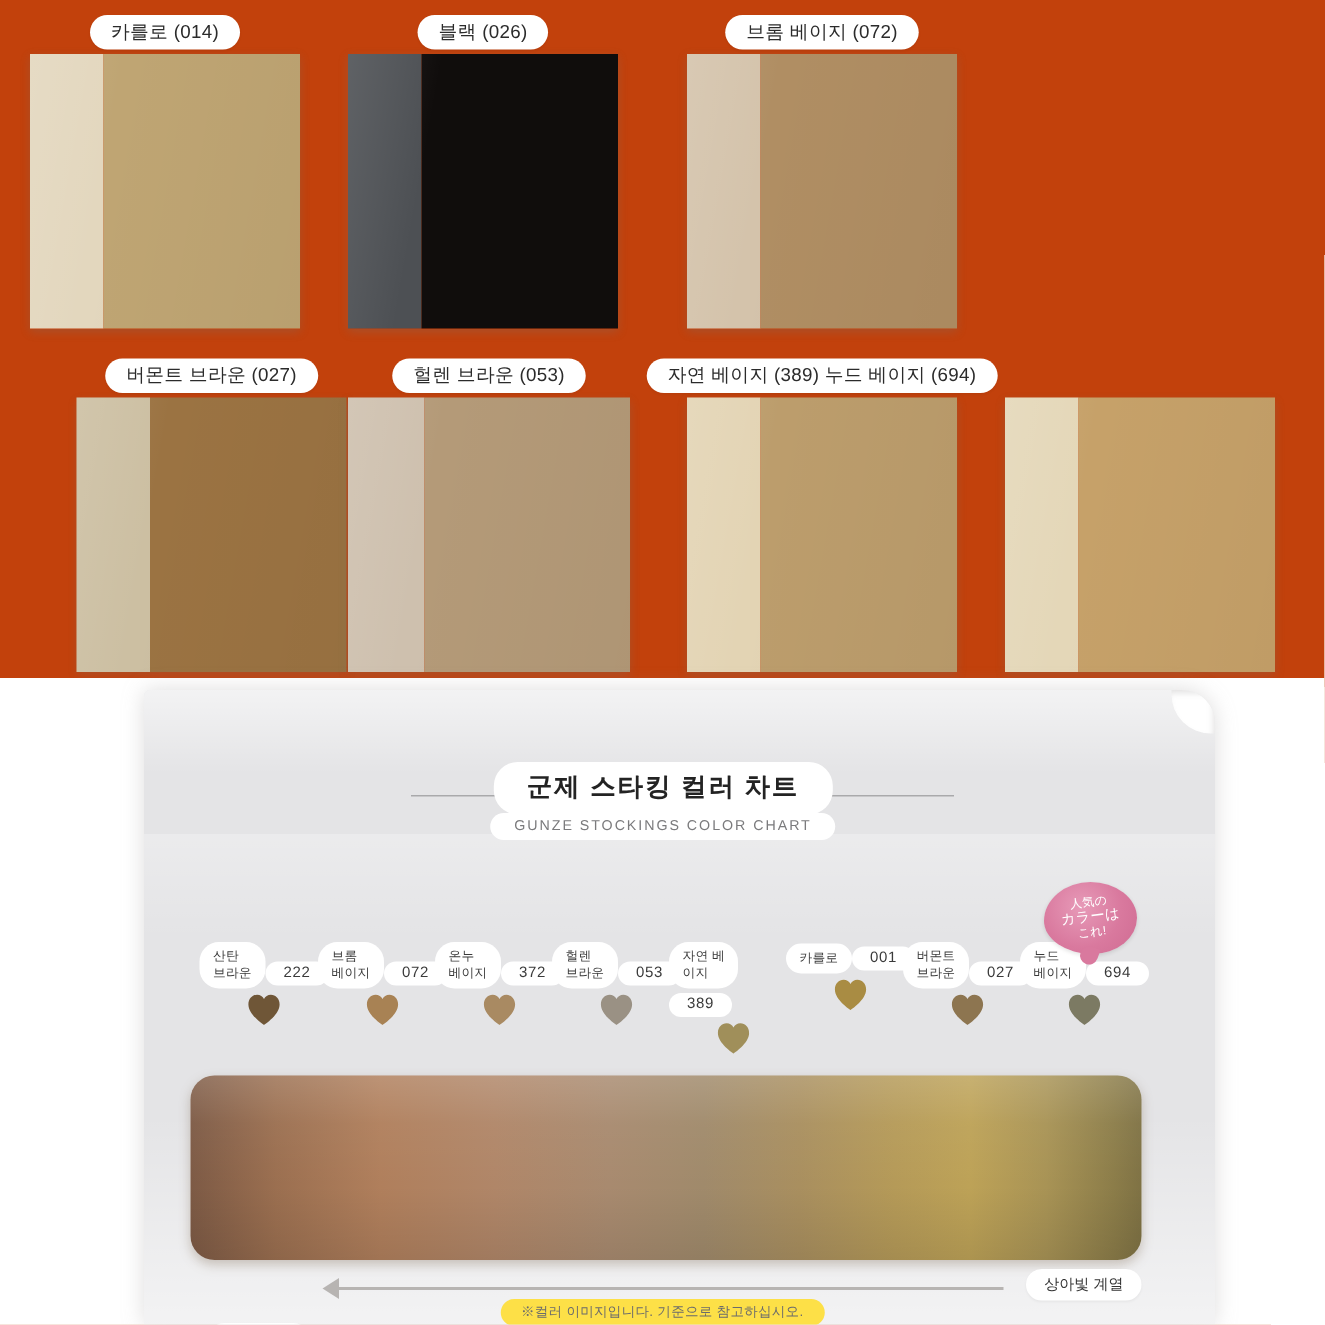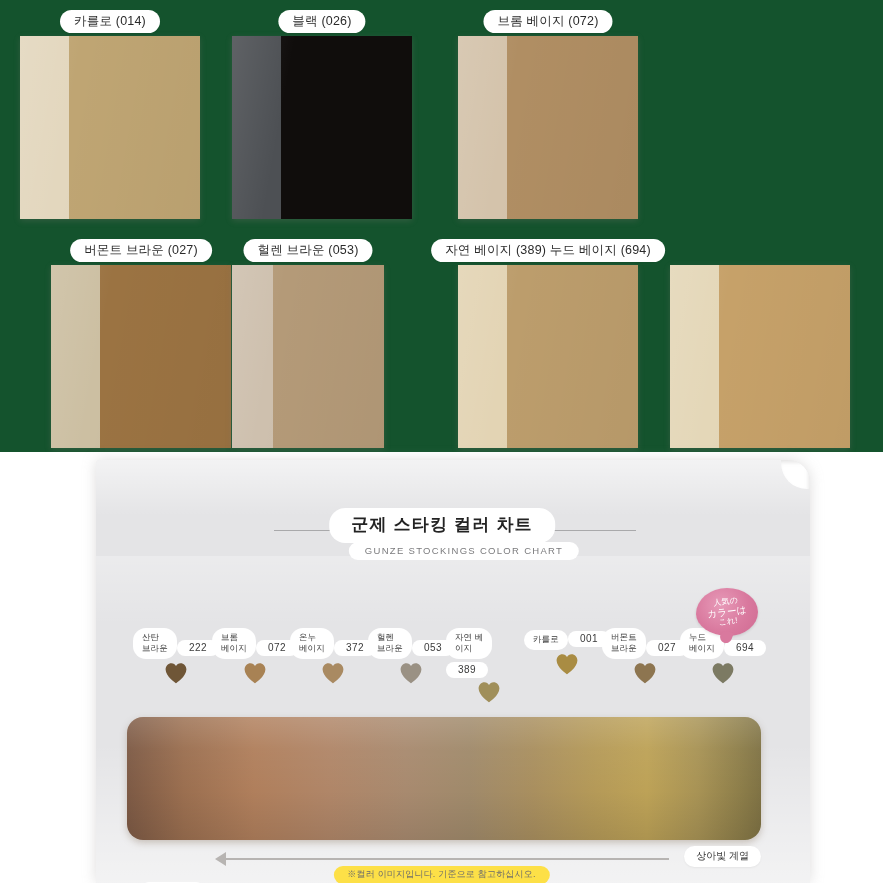--- a/index.html
+++ b/index.html
@@ -25,7 +25,7 @@
     left: 0; top: 0;
     width: 883px;
     height: 458px;
-    background: #14532d;
+    background: #c2410c;
   }
 
   .swatch {

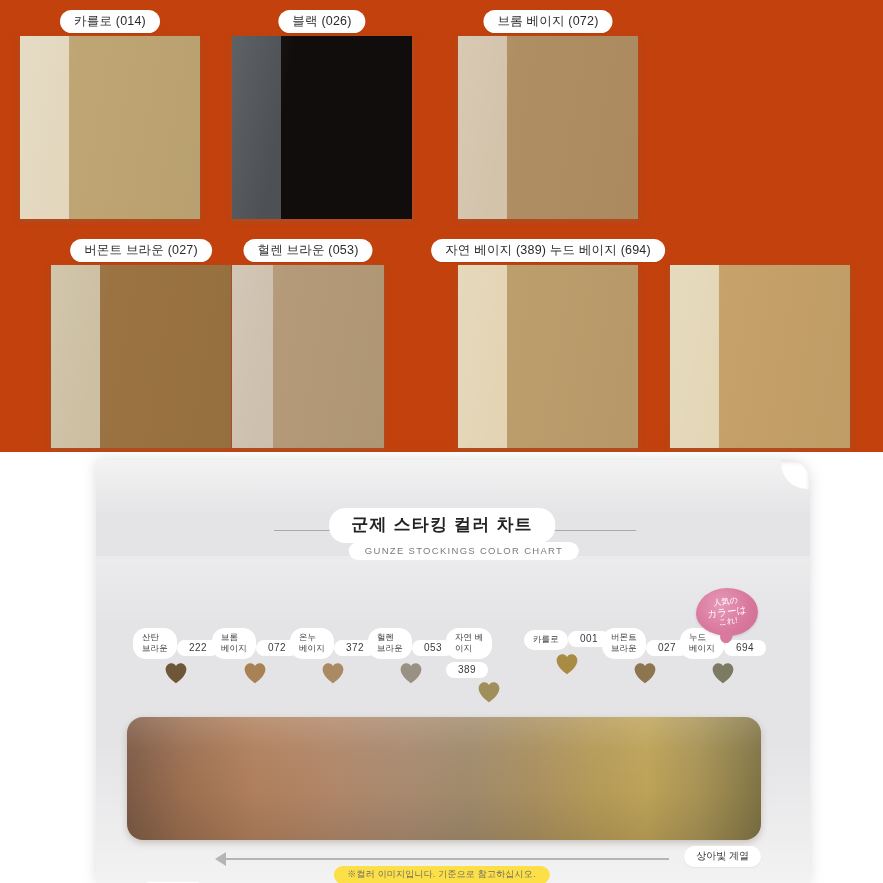--- a/index.html
+++ b/index.html
@@ -370,7 +370,7 @@
         </div>
         <div class="pill pill-top" style="top: -26px;">버몬트 브라운 (027)</div>
       </div>
-      <div class="swatch" style="left: 232px; top: 265px; width: 152px; height: 183px;">
+      <div class="swatch" style="left: 232px; top: 265px; width: 188px; height: 183px;">
         <div class="swatch-img">
           <div class="band-light" style="background: rgb(206, 192, 174);"></div>
           <div class="band-main" style="background: rgb(180, 154, 120);"></div>

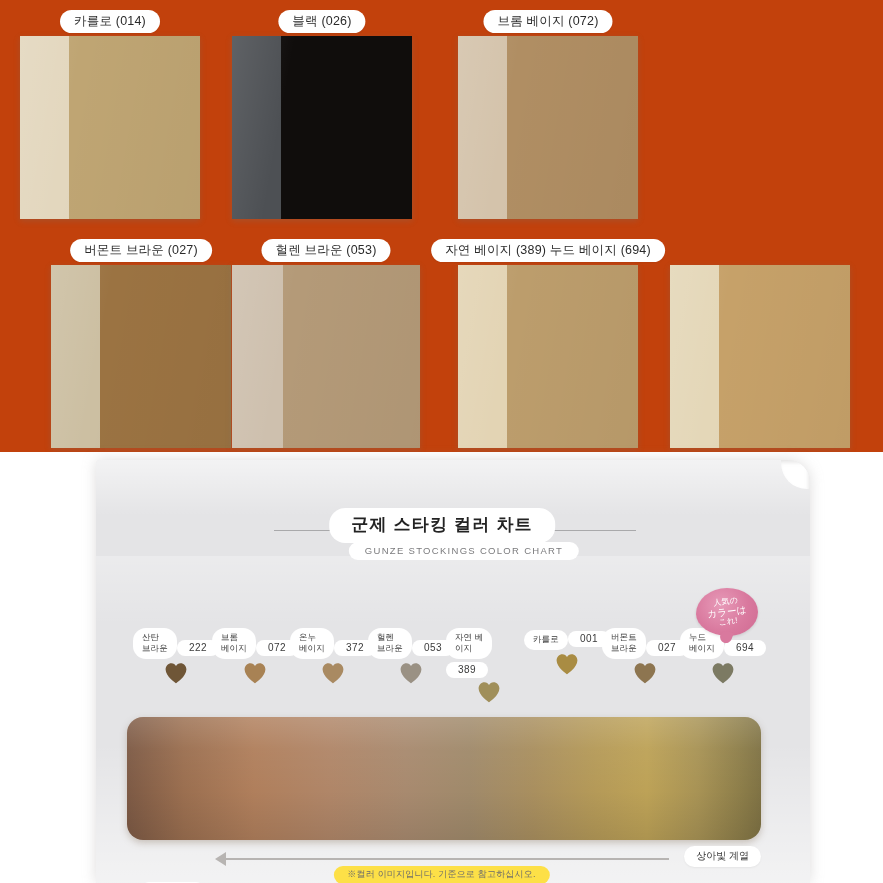--- a/index.html
+++ b/index.html
@@ -406,7 +406,7 @@
   </div>
 
   <div class="title-pill" style="left:442px; top:508px;">군제 스타킹 컬러 차트</div>
-  <div class="subtitle-pill" style="left:464px; top:542px;">GUNZE STOCKINGS COLOR CHART</div>
+  <div class="subtitle-pill" style="left:442px; top:542px;">GUNZE STOCKINGS COLOR CHART</div>
 
   <div class="pink-badge">
     <div class="blob"></div>

